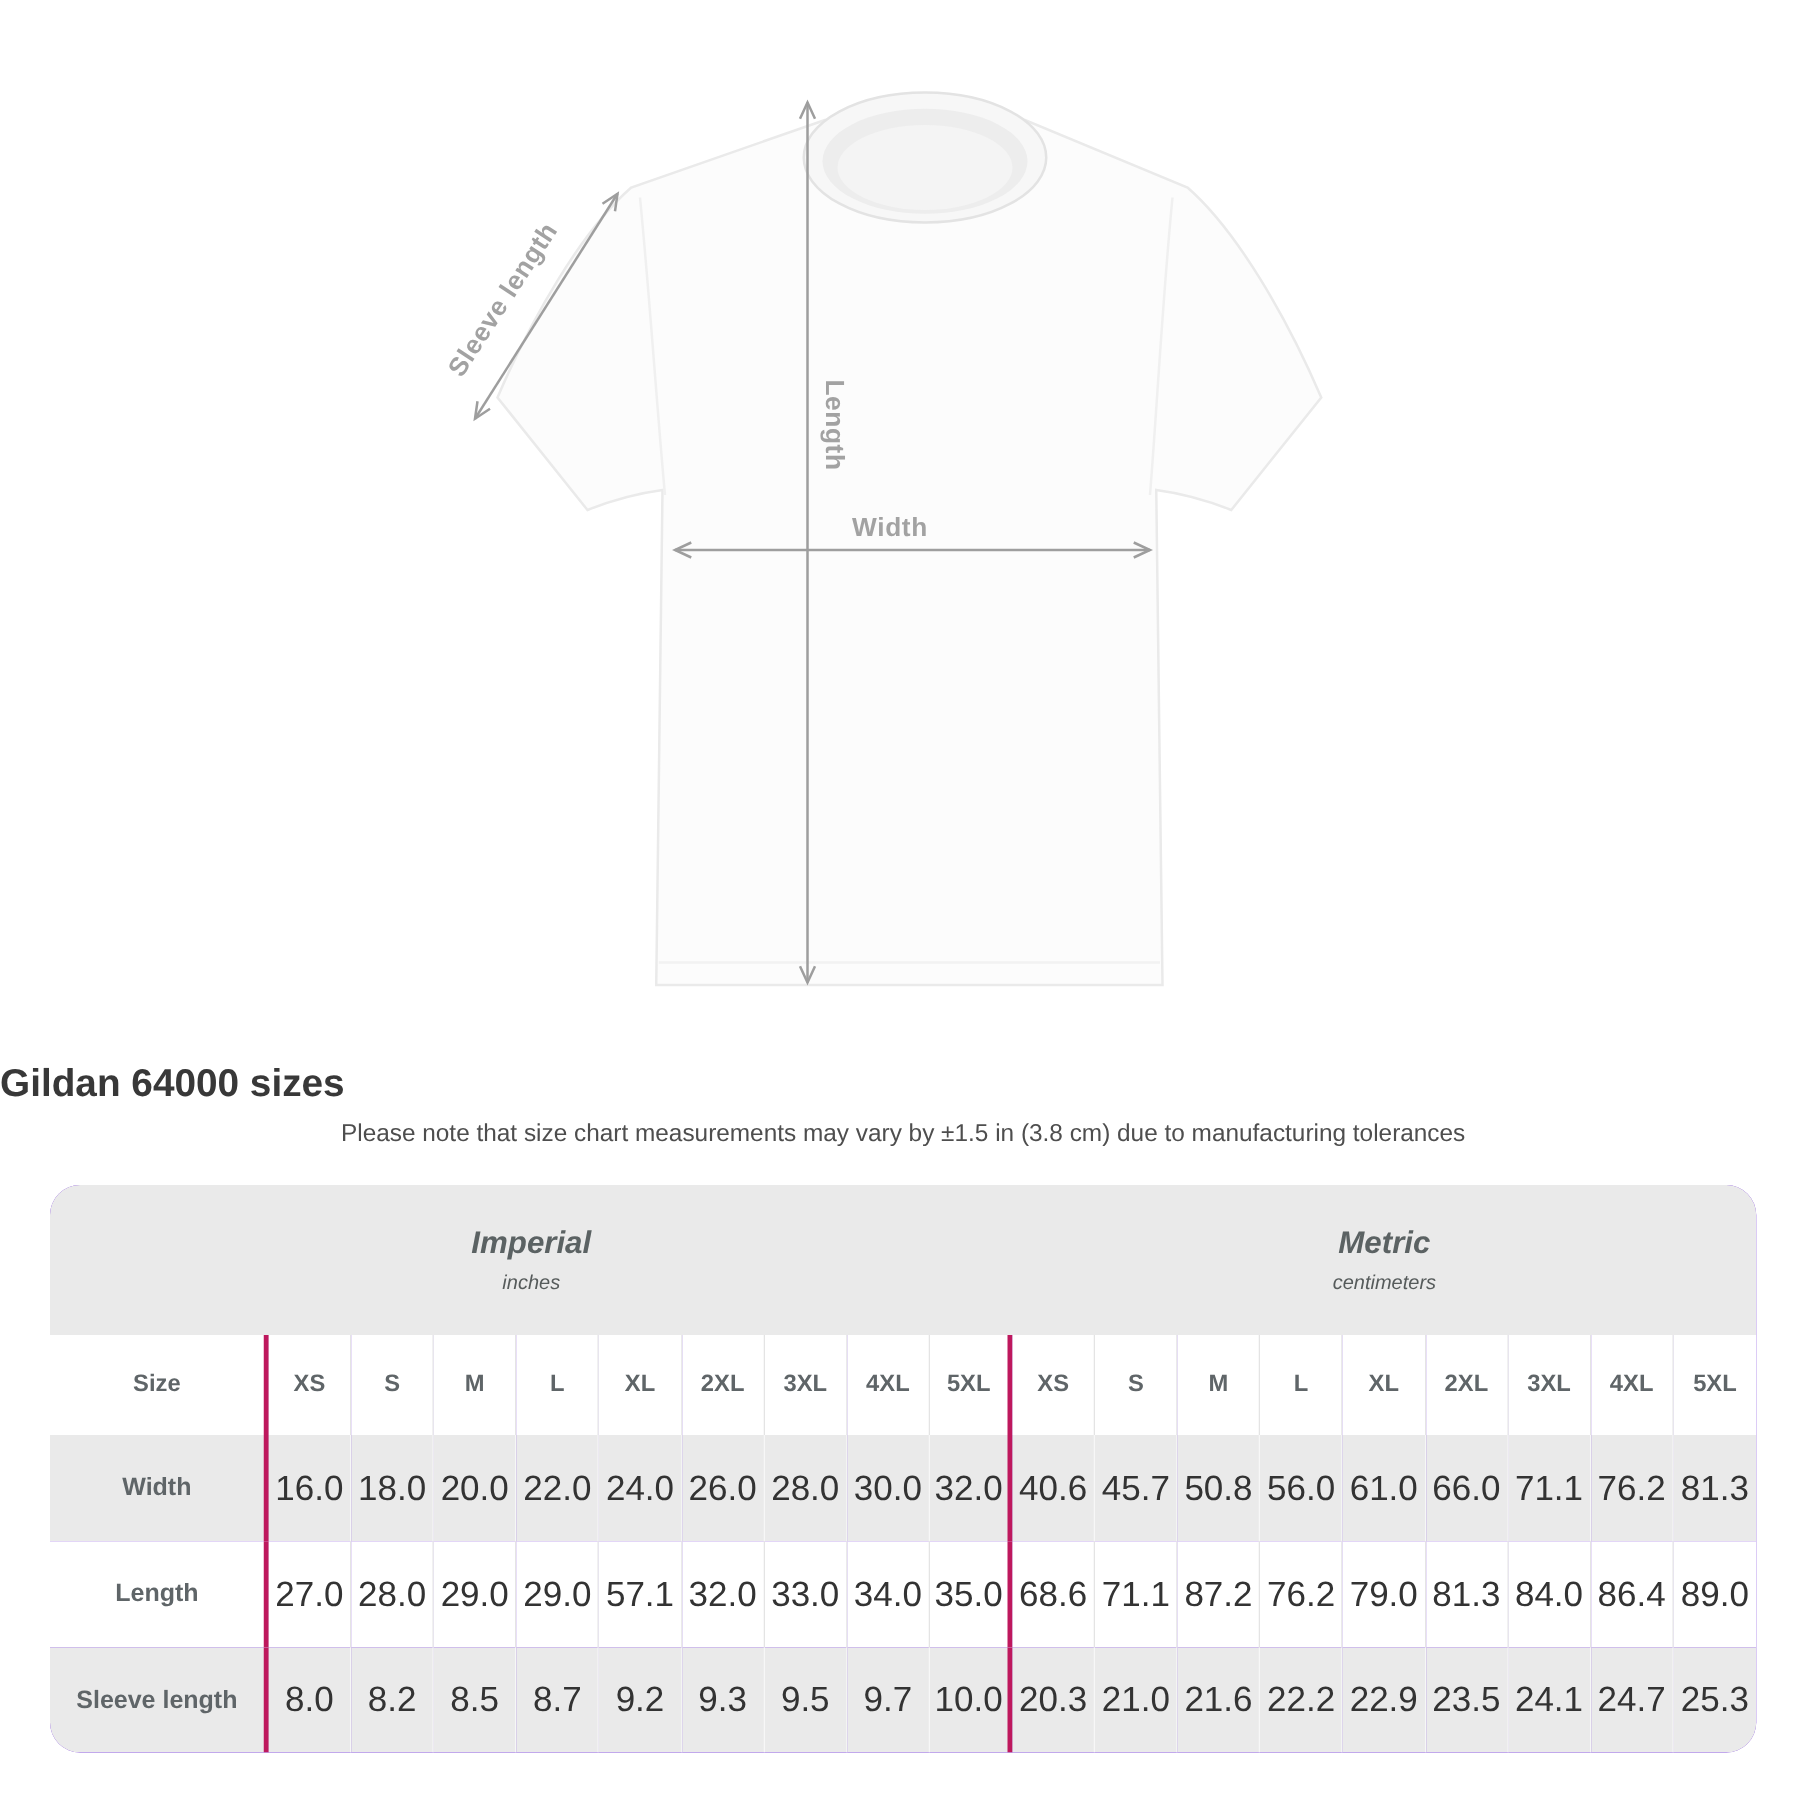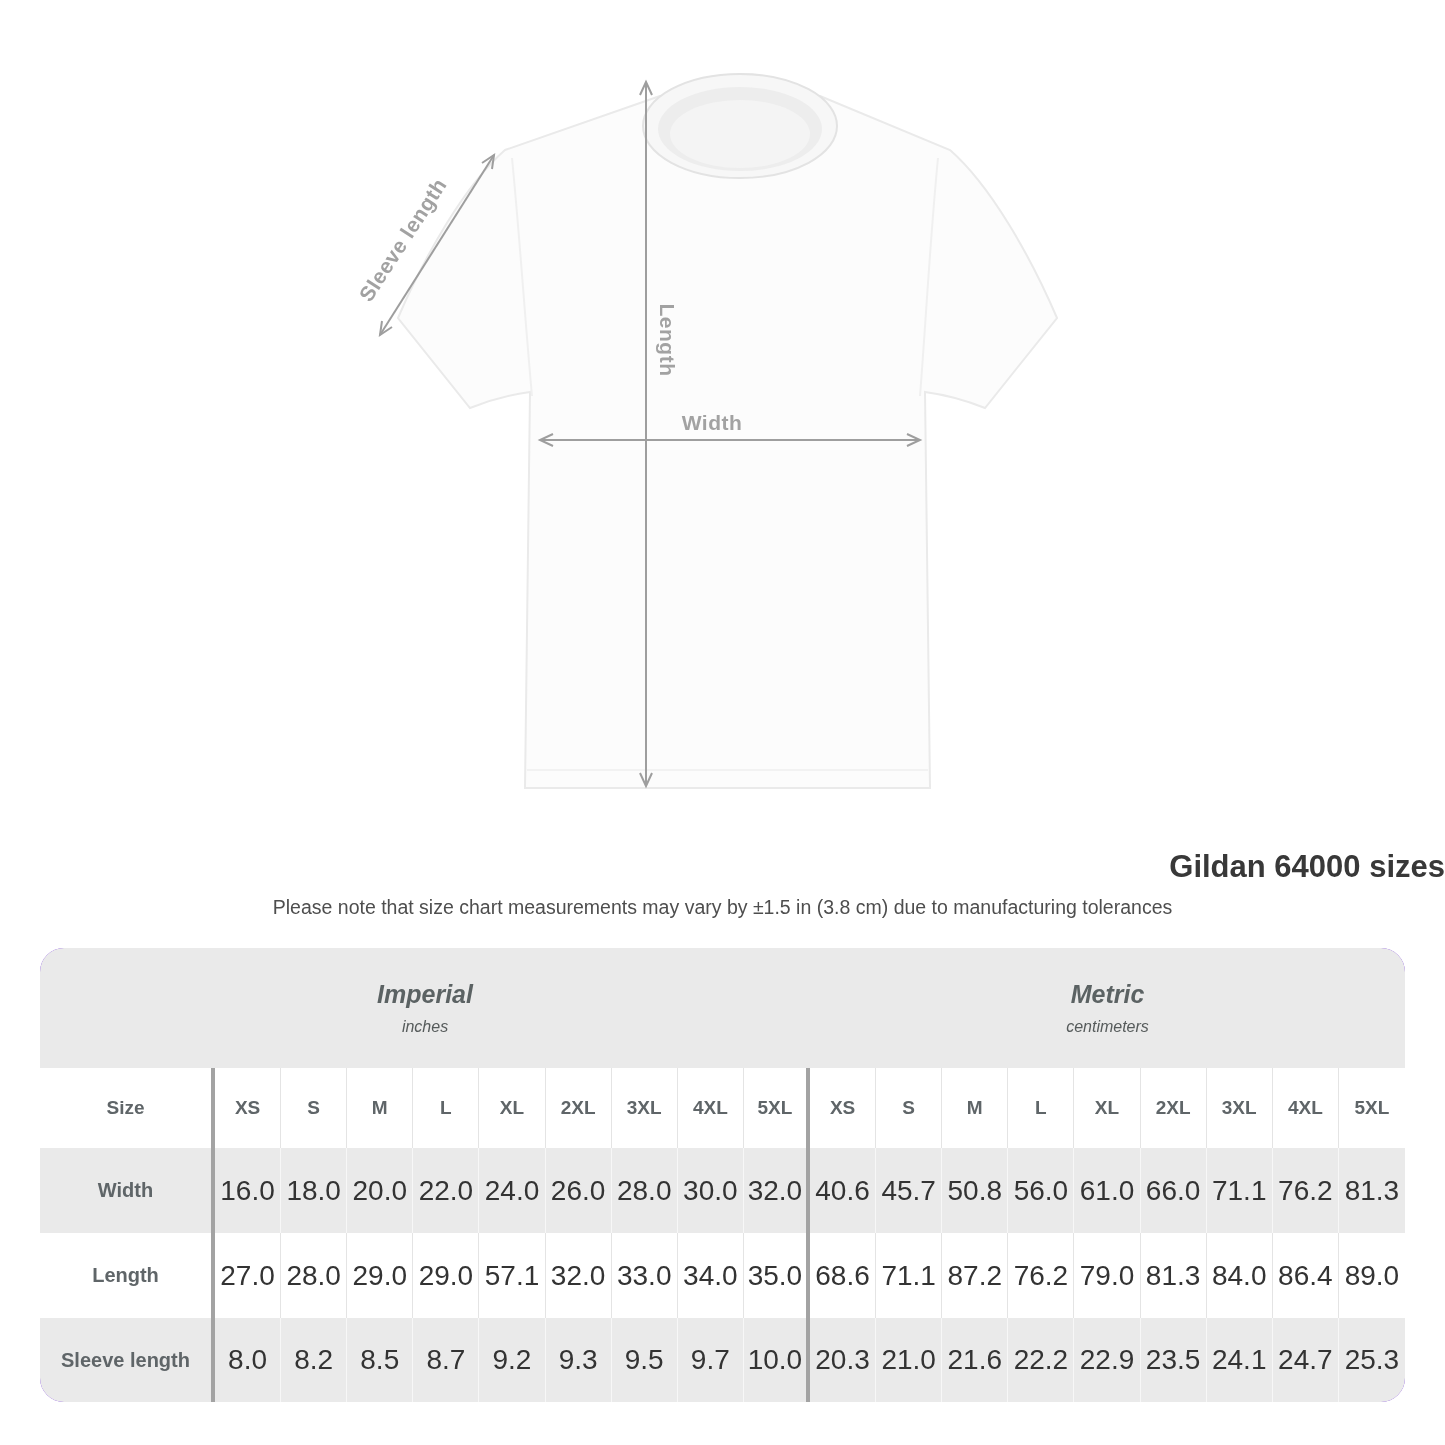--- a/index.html
+++ b/index.html
@@ -13,7 +13,7 @@
   #width-label{left:712px;top:423px;transform:translate(-50%,-50%);}
 
   
-  #page-title{position:absolute;top:849px;left:0;width:100%;text-align:right;margin:0;
+  #page-title{position:absolute;top:849px;left:0;width:100%;text-align:left;margin:0;
     font-size:31px;font-weight:bold;color:#383838;}
   #tolerance-note{position:absolute;top:896px;left:0;width:100%;text-align:center;margin:0;
     font-size:19.5px;color:#4e4e4e;}

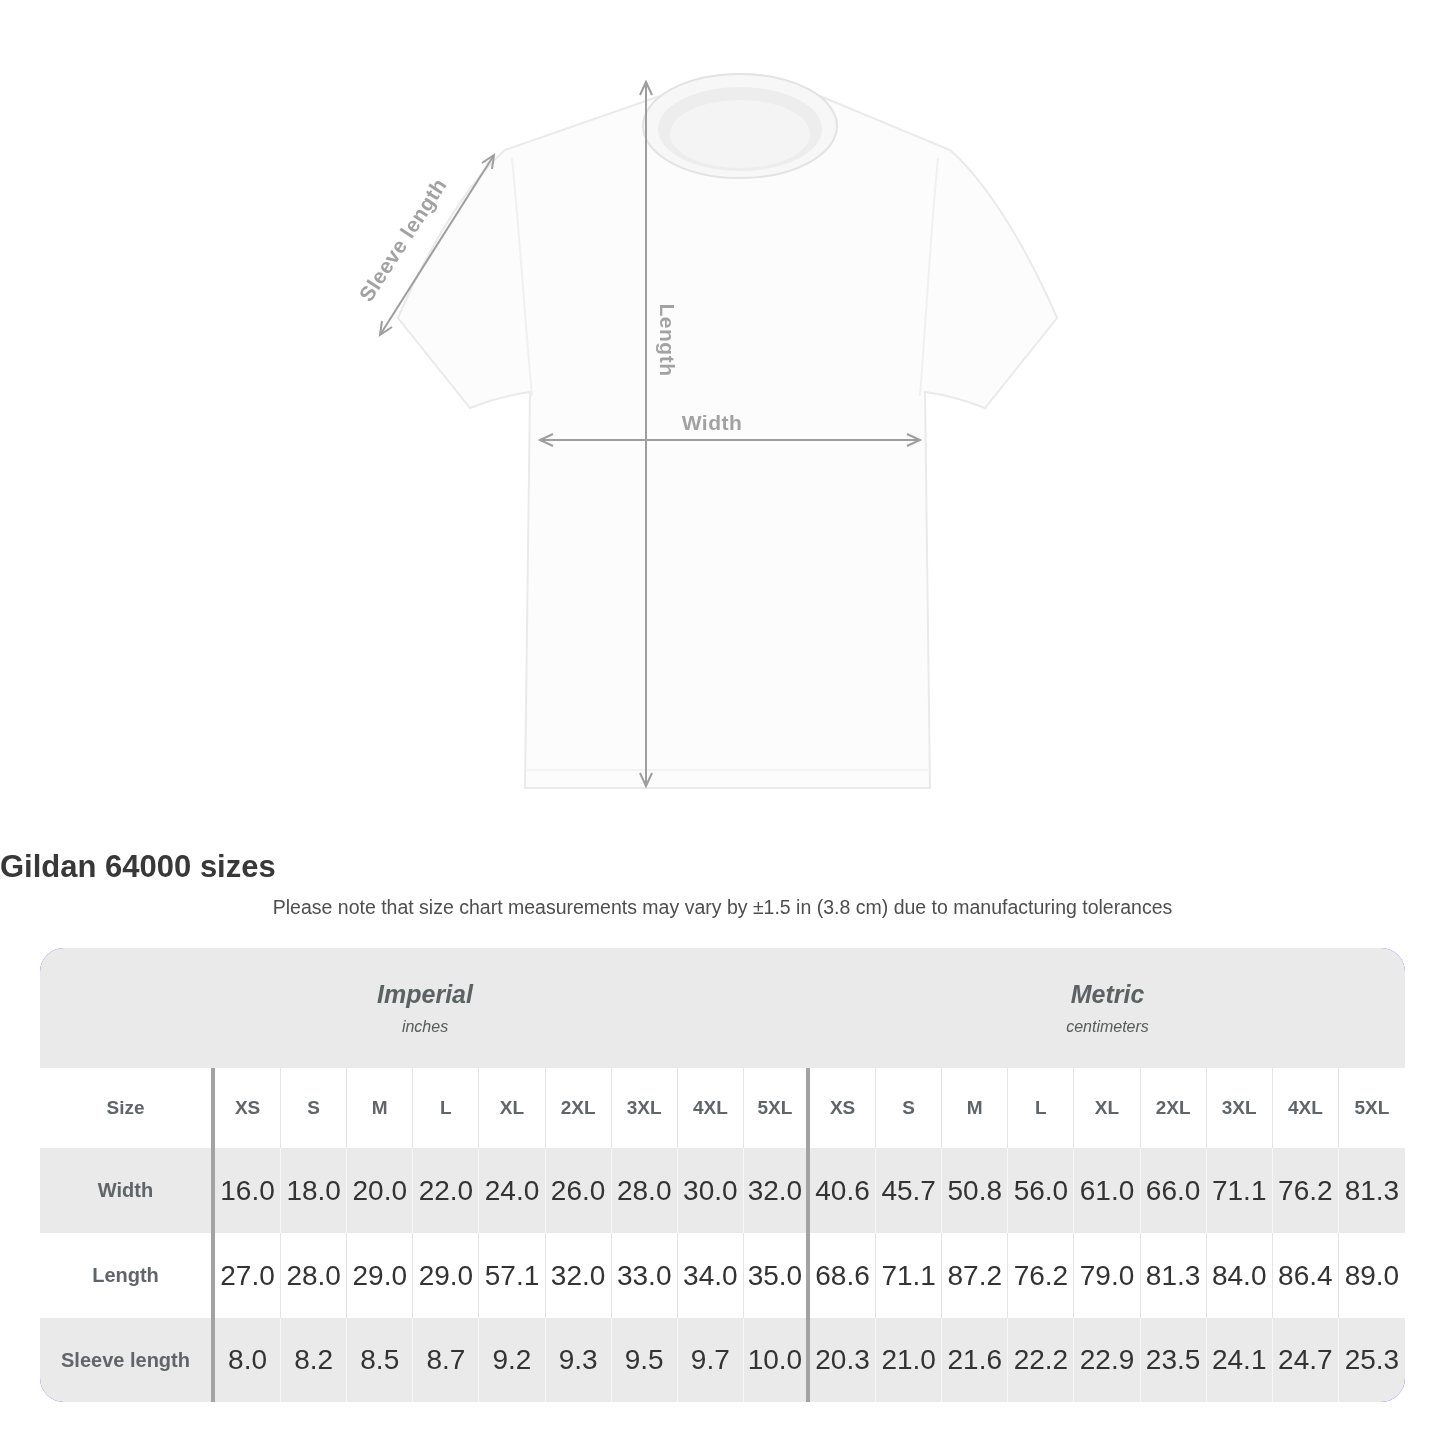--- a/index.html
+++ b/index.html
@@ -30,7 +30,7 @@
   #grid{display:grid;grid-template-columns:175px repeat(18,1fr);grid-template-rows:80px 85px 85px 84px;}
   .cell{display:flex;align-items:center;justify-content:center;border-right:1px solid #e4e4e4;background:#ffffff;}
   .cell.alt{background:#eaeaea;border-right-color:#f7f7f7;}
-  .cell.thick{border-right:4px solid #a3a3a3;}
+  .cell.thick{border-right:4px solid #be185d;}
   .cell.last{border-right:none;}
   .hdr{font-weight:bold;font-size:19px;color:#5f6568;}
   .rowlbl{font-weight:bold;font-size:20px;color:#5f6568;}

